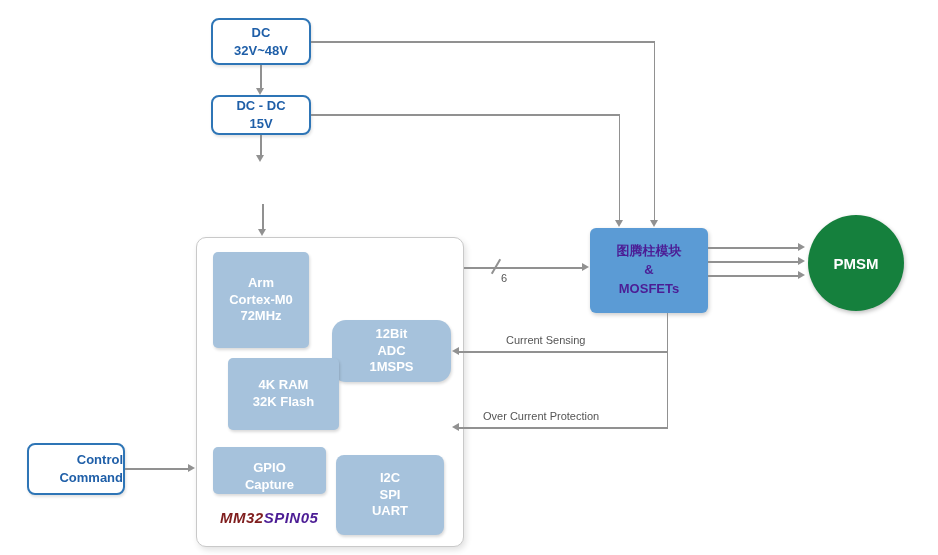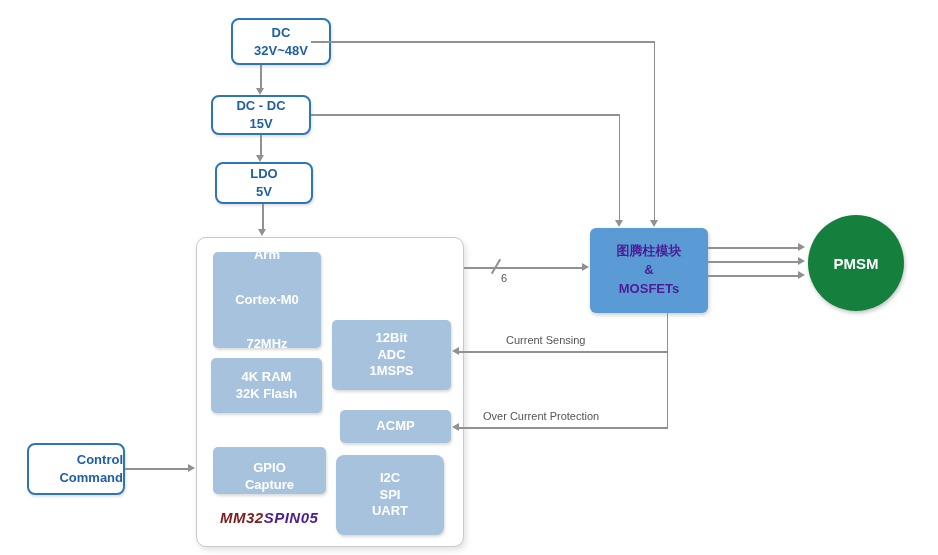--- a/index.html
+++ b/index.html
@@ -95,7 +95,7 @@
 
 <div class="canvas">
 
-  <div class="obox" style="left:211px; top:18px; width:100px; height:47px;margin-left:20px;">
+  <div class="obox" style="left:211px; top:18px; width:100px; height:47px;">
     <span>DC</span>
     <span>32V~48V</span>
   </div>

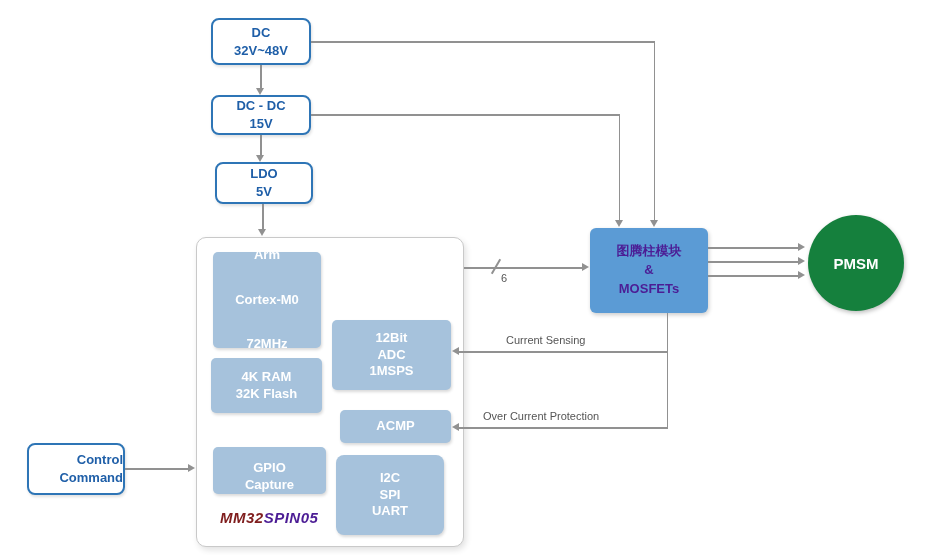--- a/index.html
+++ b/index.html
@@ -105,10 +105,6 @@
     <span>15V</span>
   </div>
 
-  <div class="obox" style="left:215px; top:162px; width:98px; height:42px;">
-    <span>LDO</span>
-    <span>5V</span>
-  </div>
 
   <div class="obox" style="left:27px; top:443px; width:98px; height:52px;align-items:flex-end;">
     <span>Control</span>

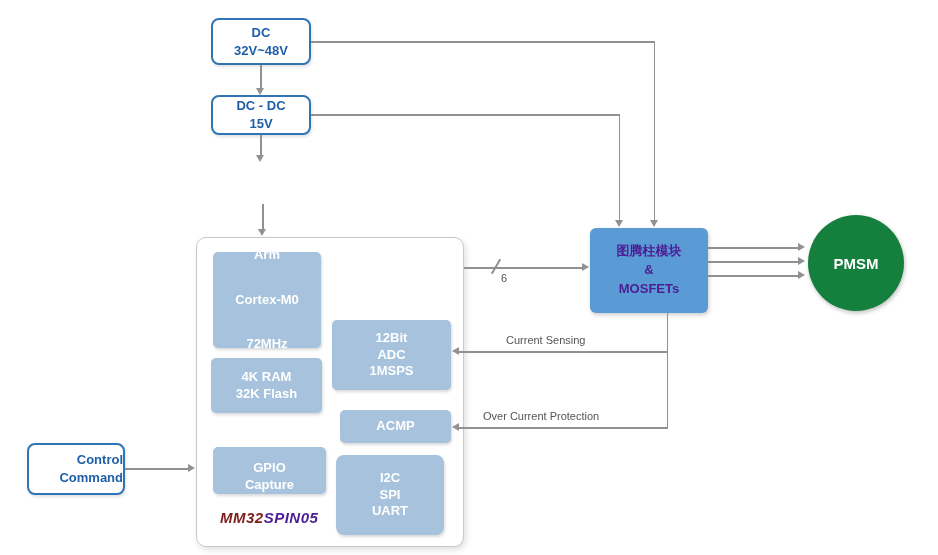--- a/index.html
+++ b/index.html
@@ -113,7 +113,7 @@
 
   <div class="mcu-container"></div>
 
-  <div class="lblock" style="left:213px; top:252px; width:108px; height:96px;gap:28px;">
+  <div class="lblock" style="left:213px; top:252px; width:96px; height:96px;">
     <span>Arm</span>
     <span>Cortex-M0</span>
     <span>72MHz</span>

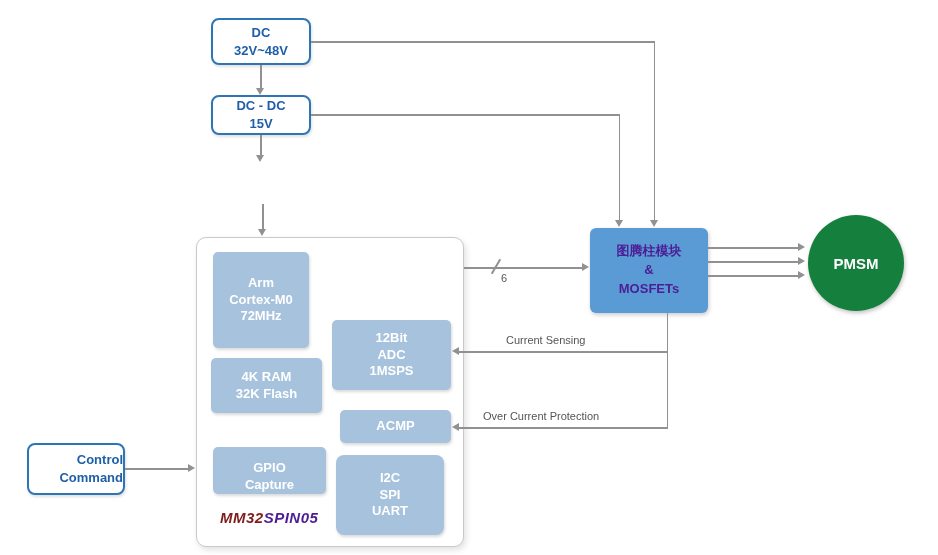--- a/index.html
+++ b/index.html
@@ -120,7 +120,7 @@
   </div>
 
 
-  <div class="lblock" style="left:332px; top:320px; width:119px; height:70px;">
+  <div class="lblock" style="left:332px; top:320px; width:119px; height:62px;border-radius:14px;">
     <span>12Bit</span>
     <span>ADC</span>
     <span>1MSPS</span>

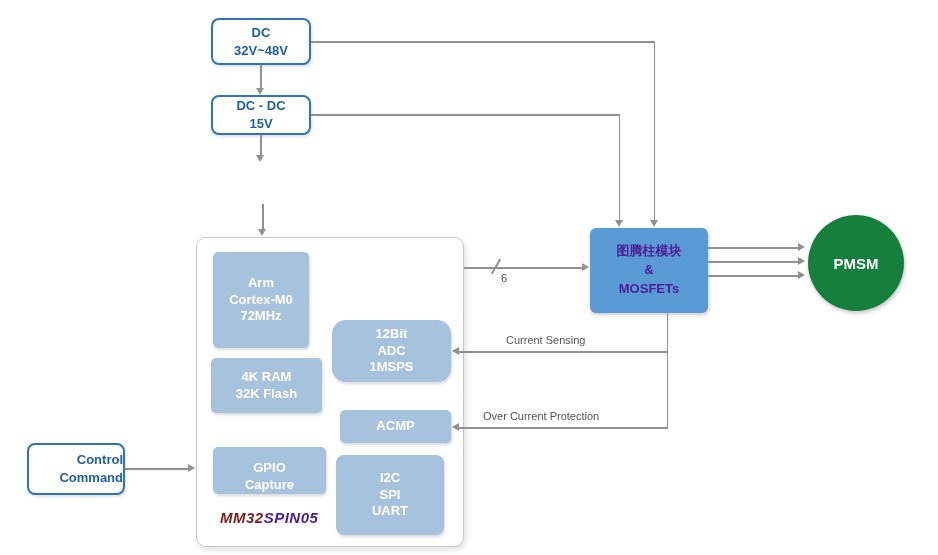--- a/index.html
+++ b/index.html
@@ -126,7 +126,7 @@
     <span>1MSPS</span>
   </div>
 
-  <div class="lblock" style="left:211px; top:358px; width:111px; height:55px;justify-content:center;">
+  <div class="lblock" style="left:228px; top:358px; width:111px; height:72px;justify-content:center;">
     <span>4K RAM</span>
     <span>32K Flash</span>
   </div>

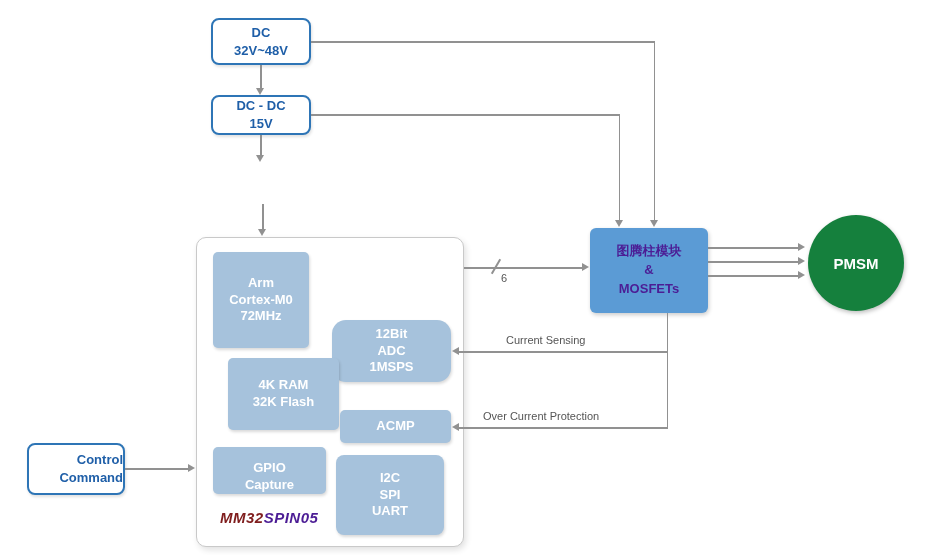--- a/index.html
+++ b/index.html
@@ -131,9 +131,6 @@
     <span>32K Flash</span>
   </div>
 
-  <div class="lblock" style="left:340px; top:410px; width:111px; height:33px;">
-    <span>ACMP</span>
-  </div>
 
   <div class="lblock" style="left:213px; top:447px; width:113px; height:47px;justify-content:flex-end;">
     <span>GPIO</span>

